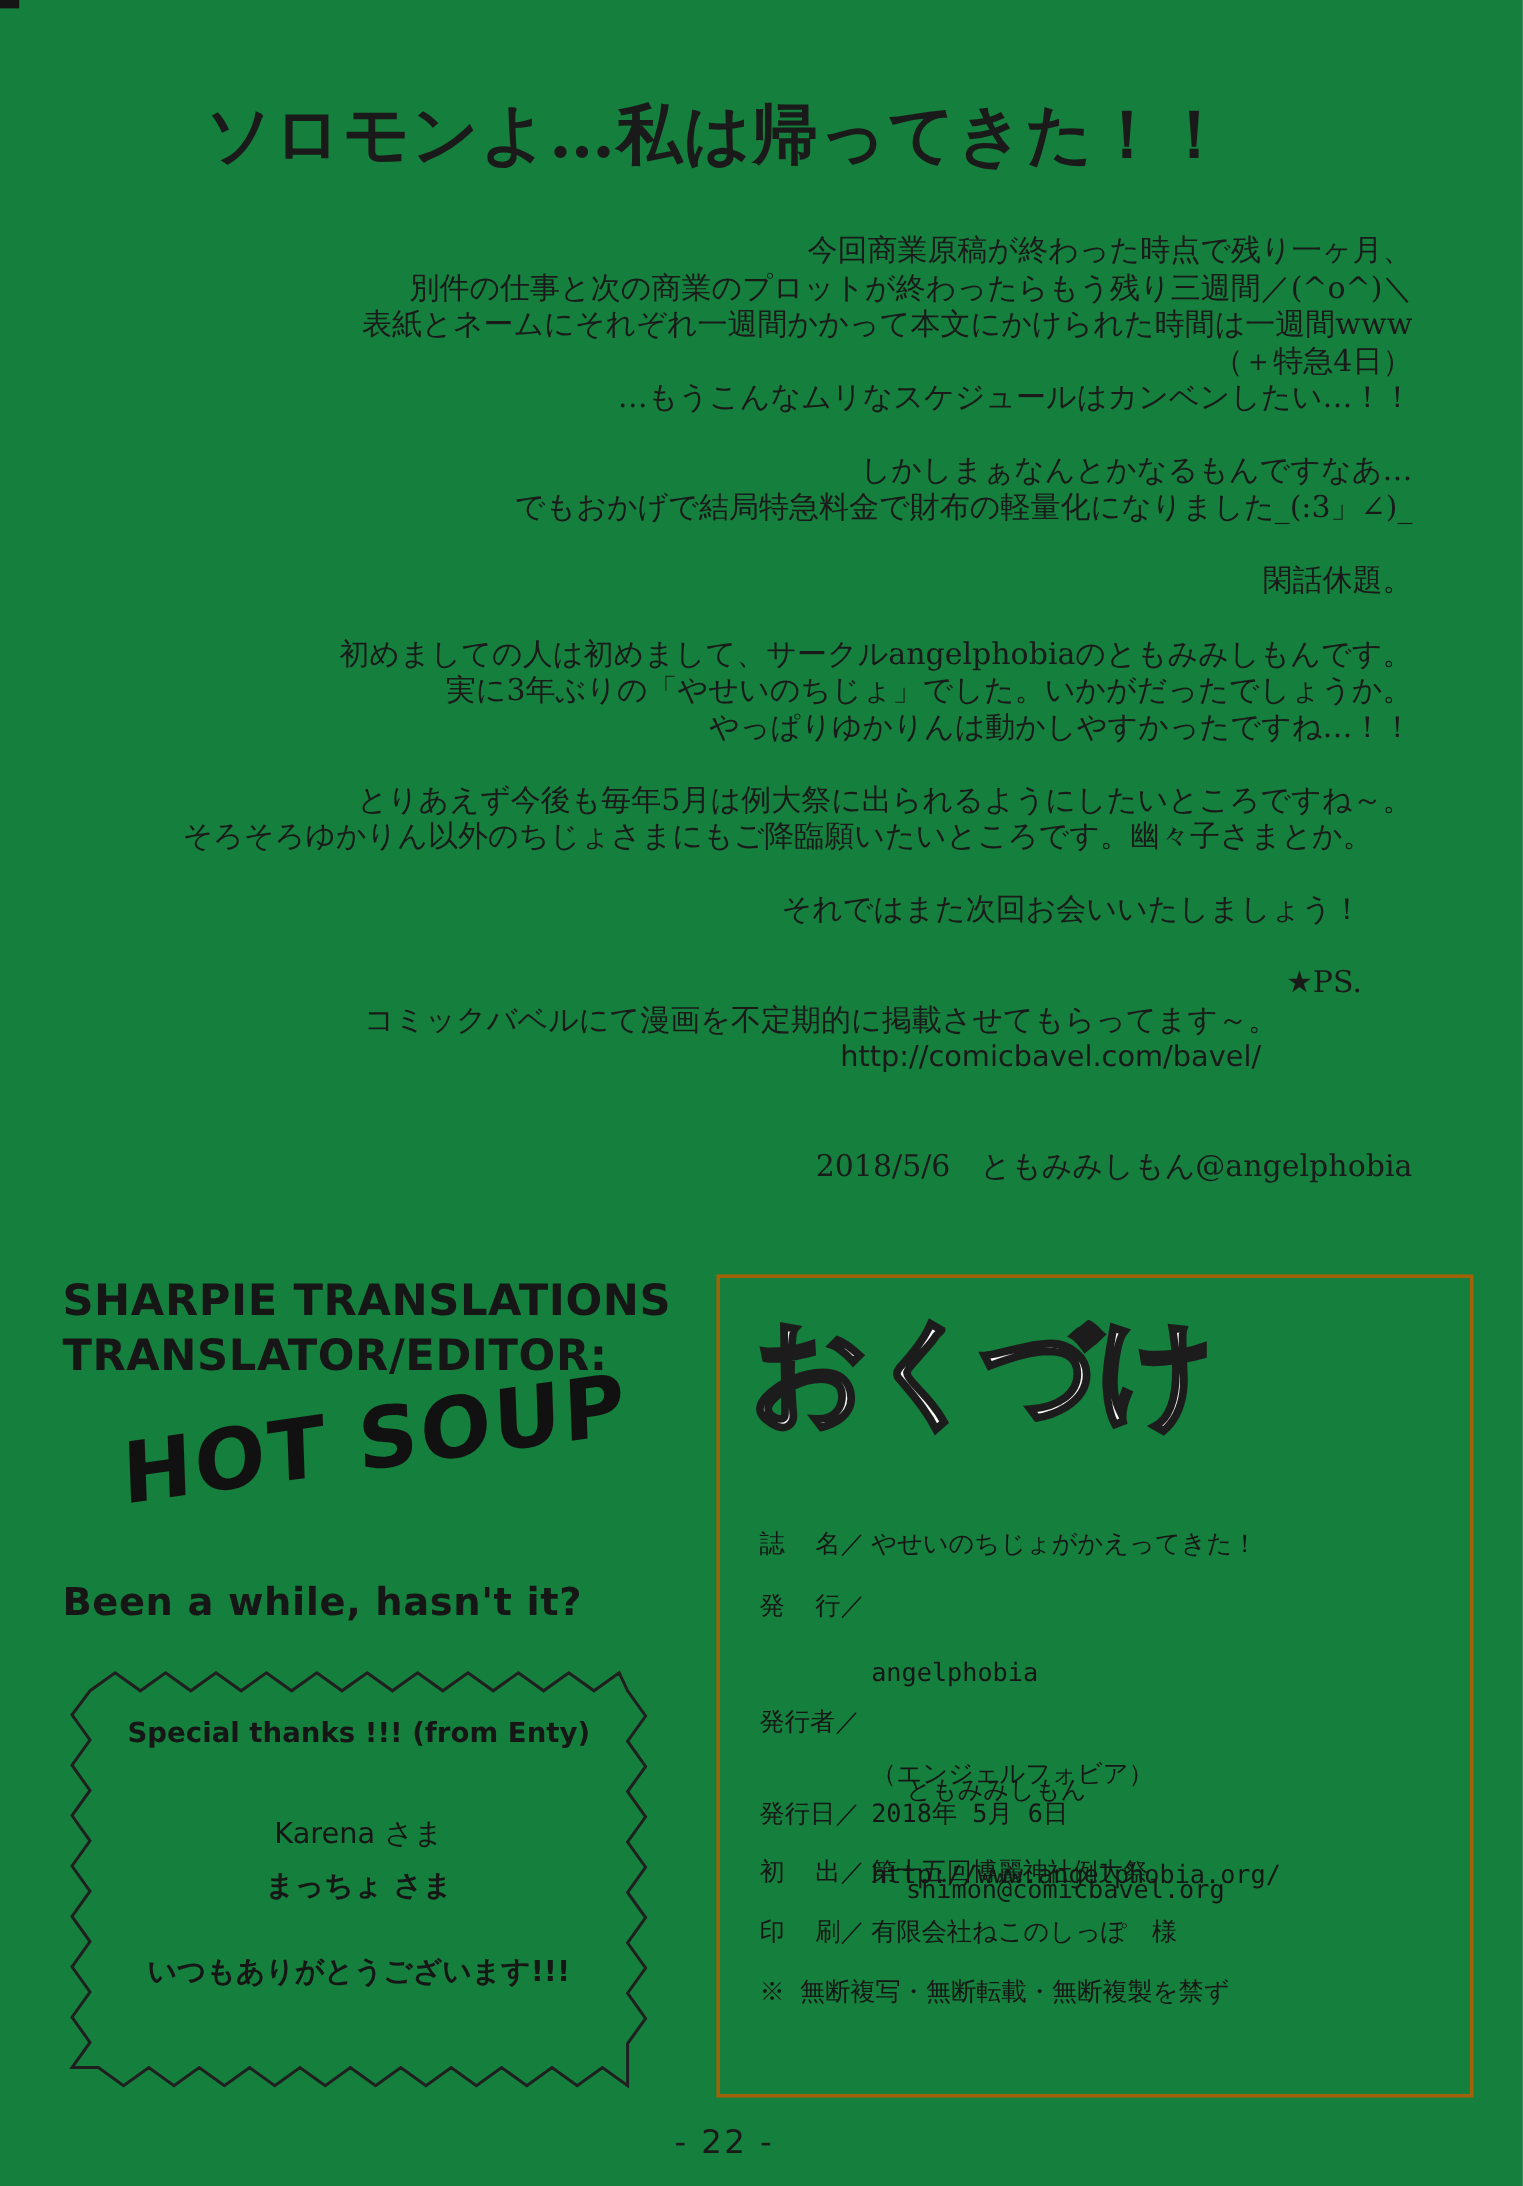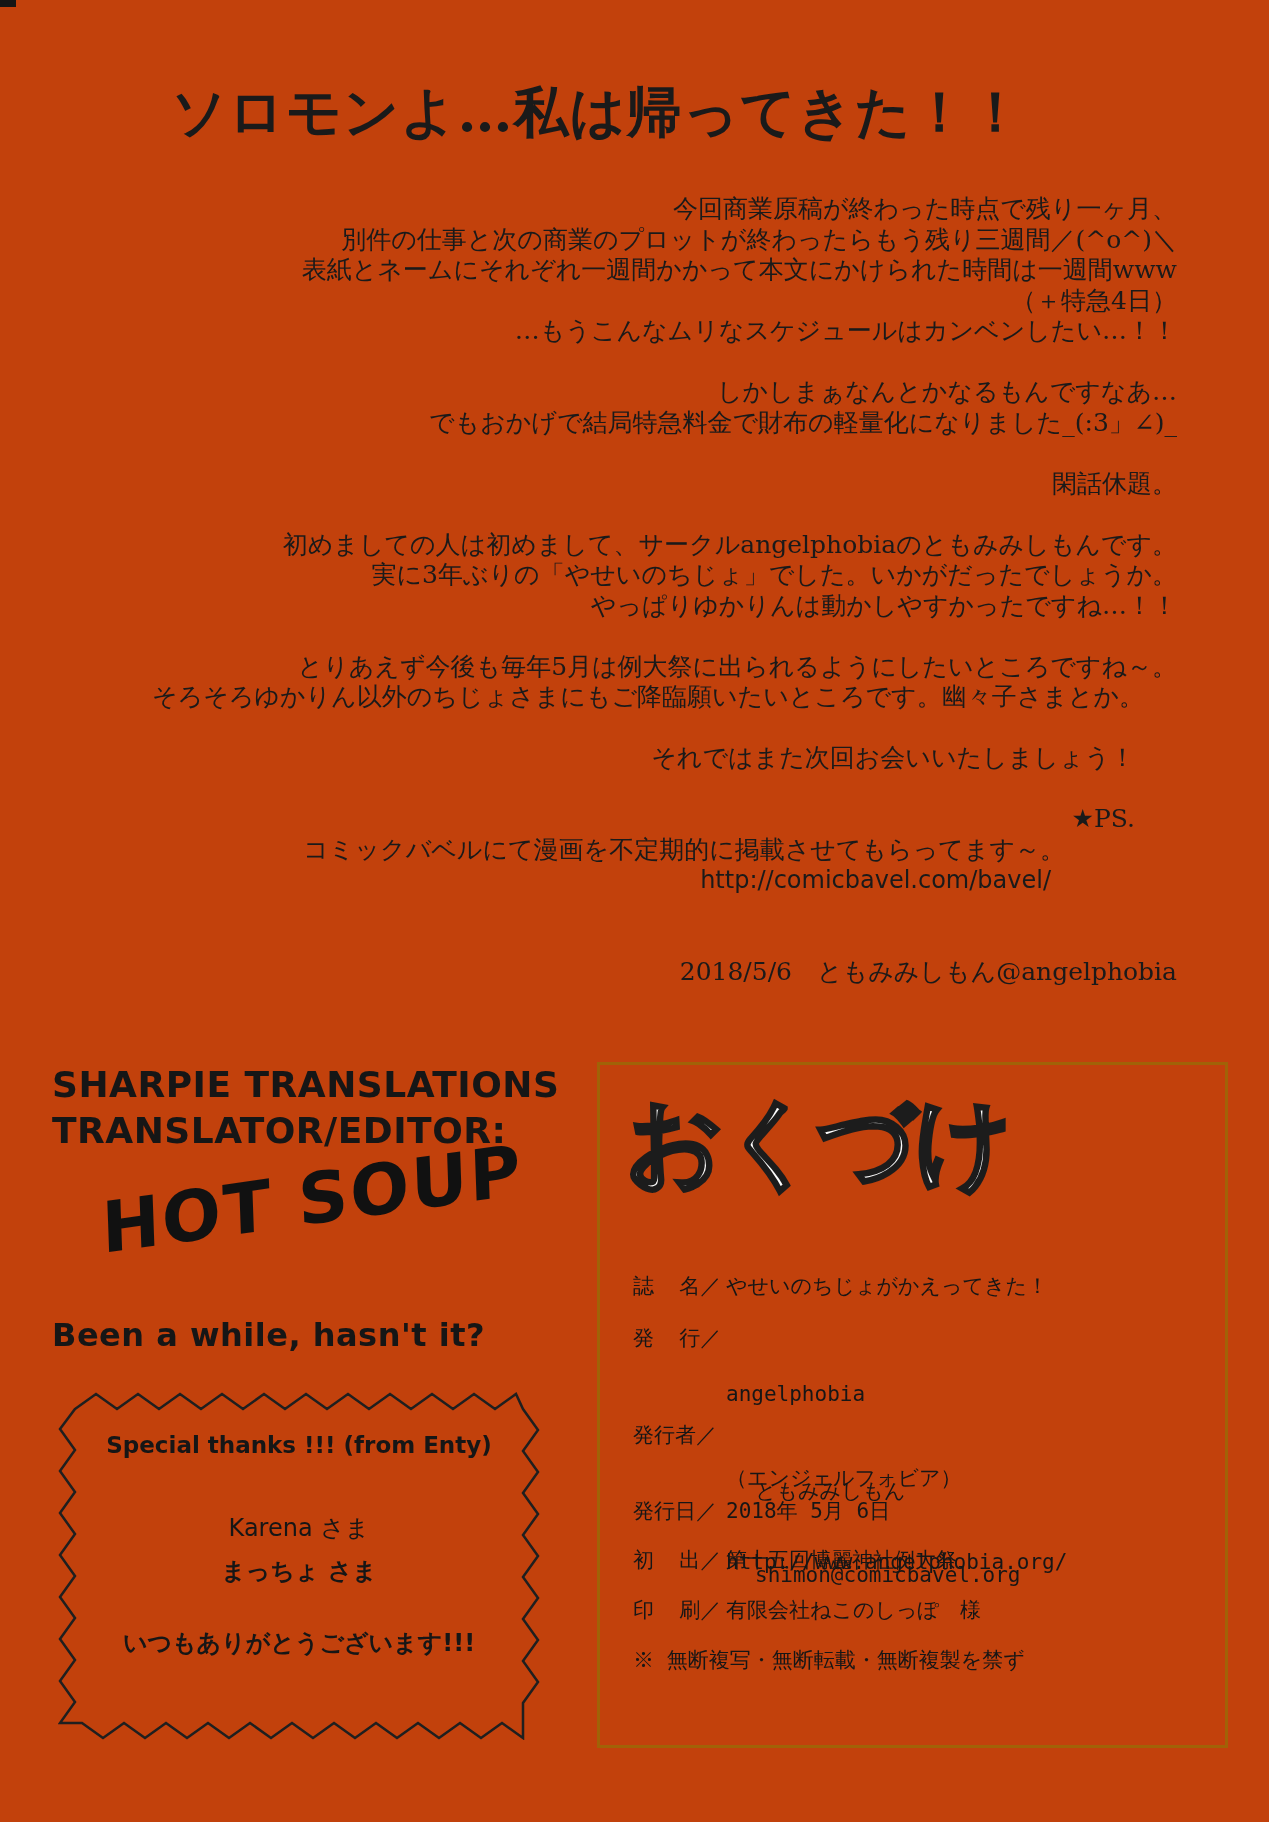--- a/index.html
+++ b/index.html
@@ -5,7 +5,7 @@
   html,body{margin:0;padding:0;background:#9a9a9a;}
   .page{
     position:relative;width:1269px;height:1822px;margin:0 auto;
-    background:#c2410c;color:#1a1a1a;overflow:hidden;
+    background:#15803d;color:#1a1a1a;overflow:hidden;
     font-family:"DejaVu Serif",serif;
   }
   .corner-mark{position:absolute;left:0;top:0;width:16px;height:7px;background:#151515;}

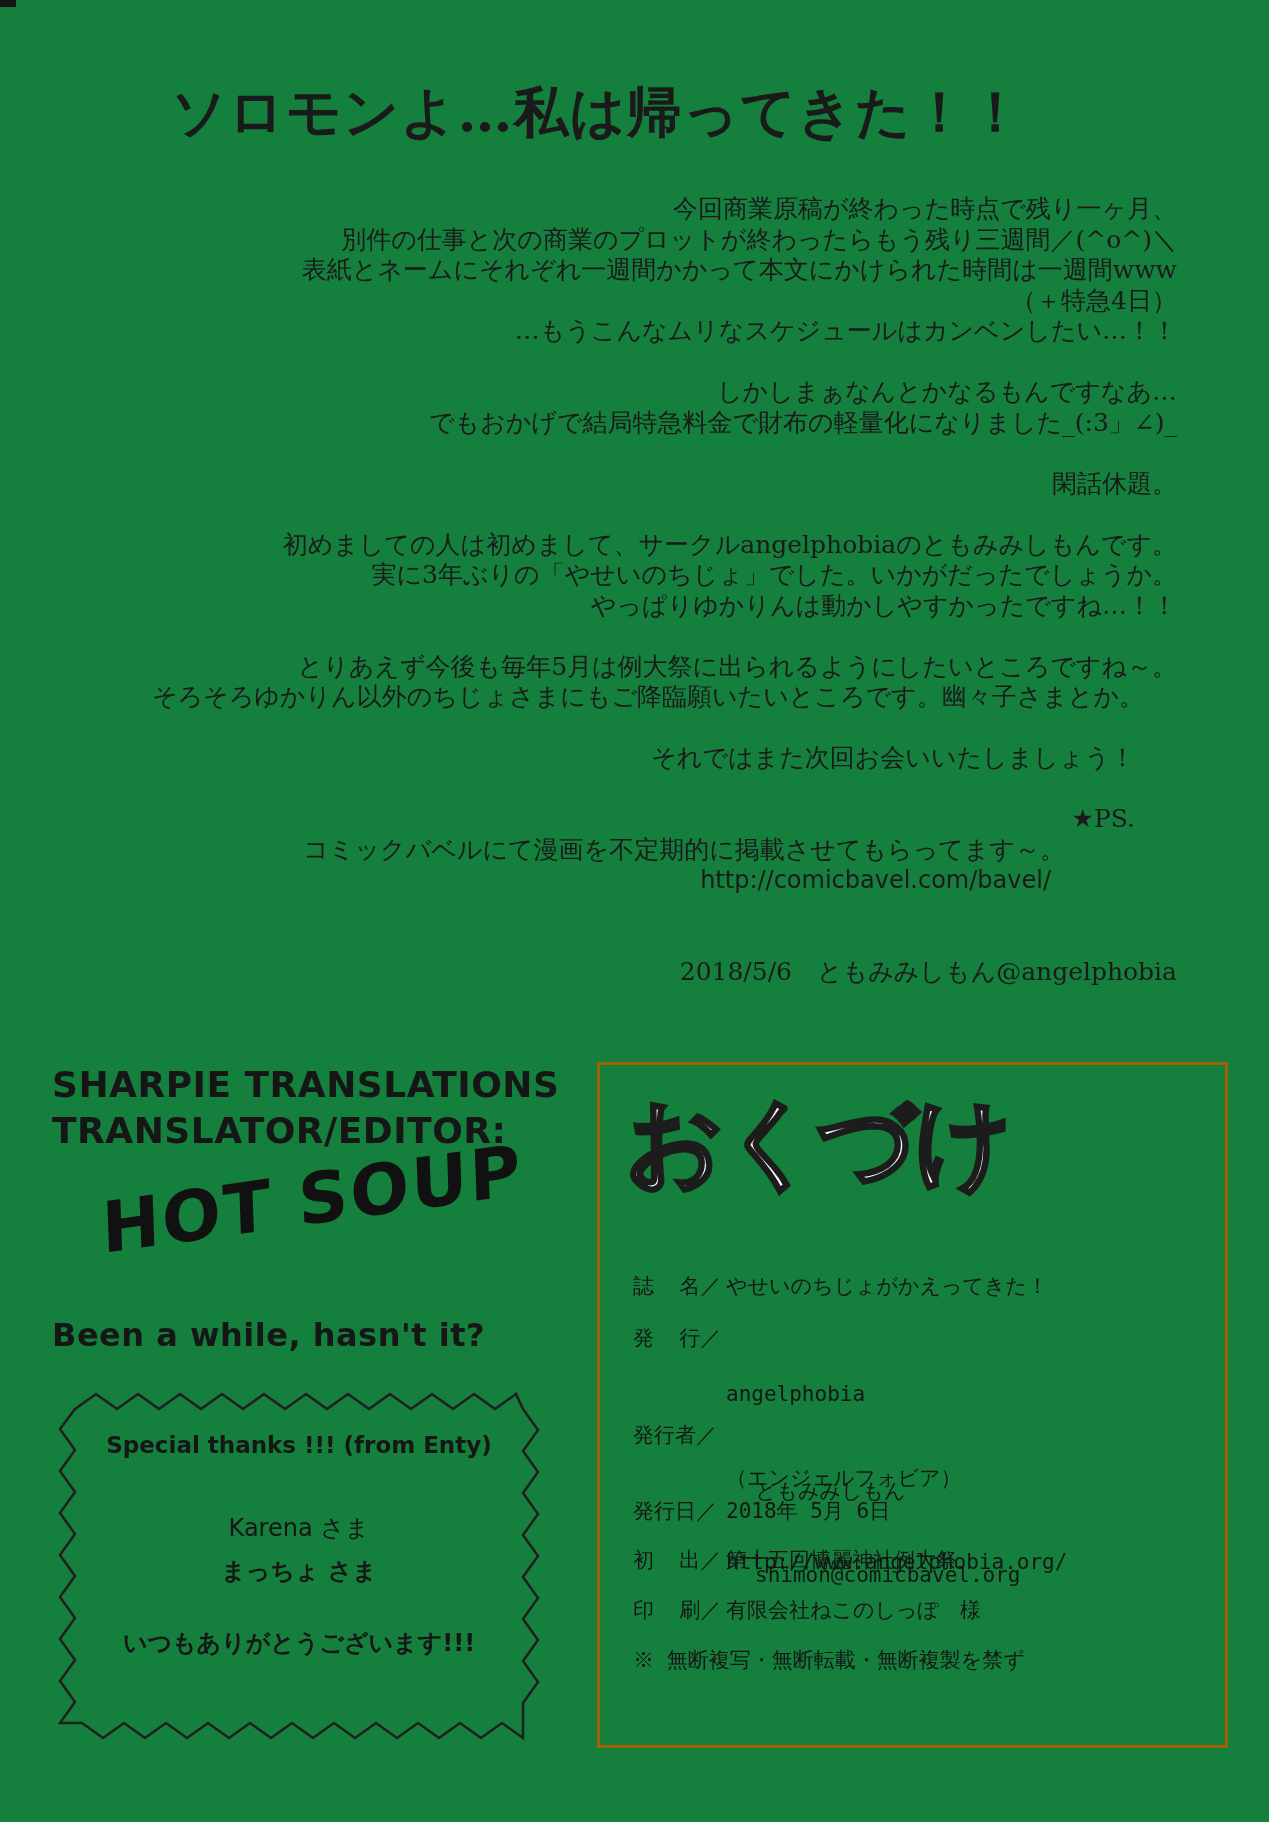--- a/index.html
+++ b/index.html
@@ -182,6 +182,7 @@
     <div class="col-note">※ 無断複写・無断転載・無断複製を禁ず</div>
   </div>
 
+  <div class="page-num">- 22 -</div>
 </div>
 
 </body></html>

